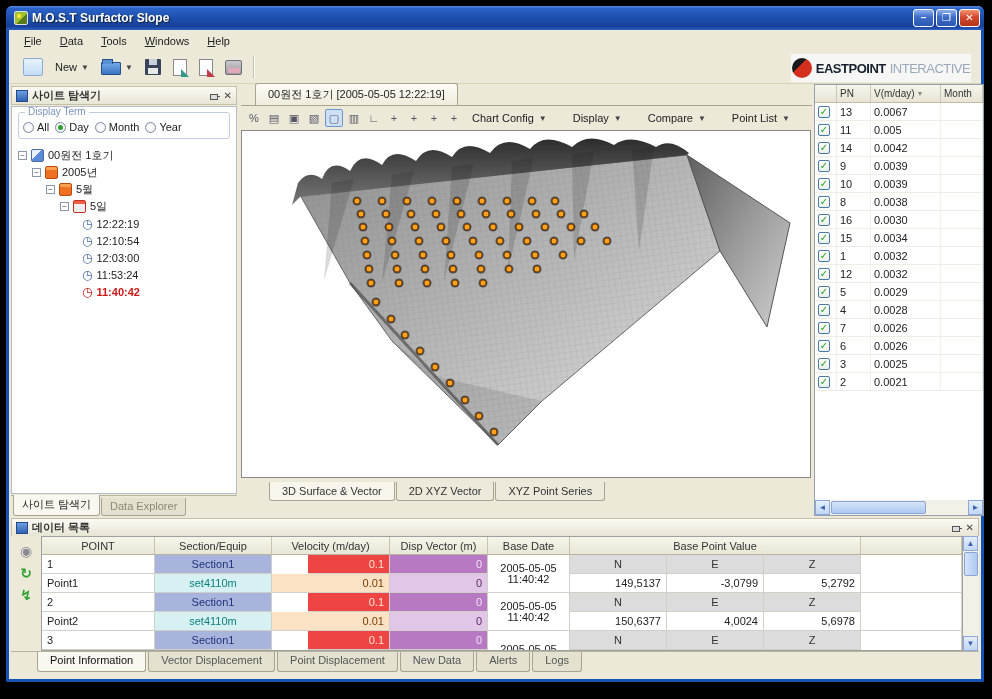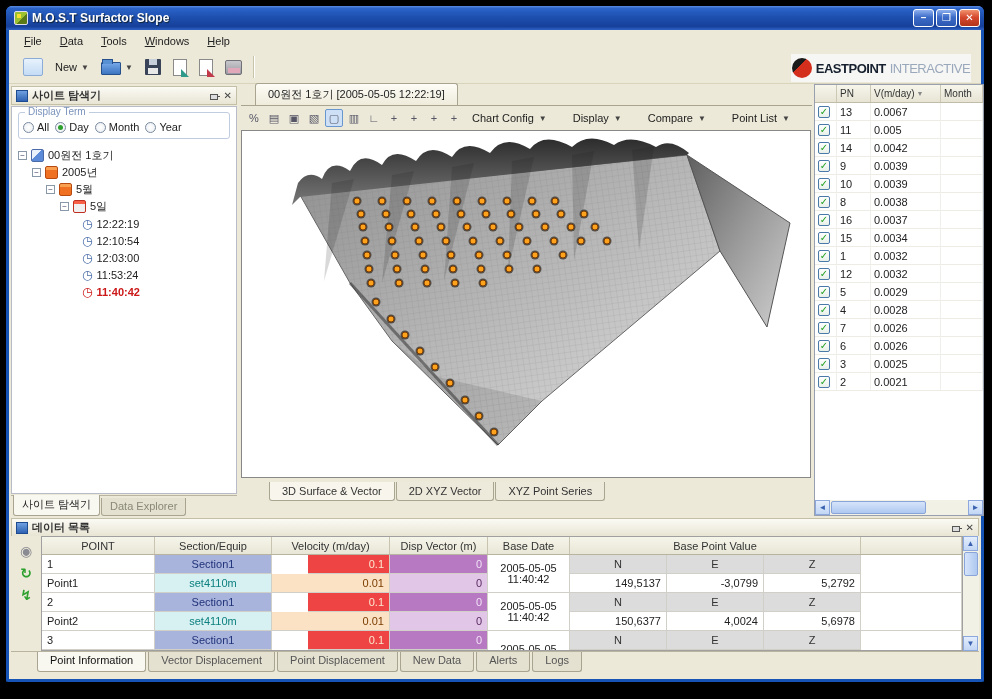--- a/index.html
+++ b/index.html
@@ -504,7 +504,7 @@
               <span class="cb">✓</span>
             </div>
             <div>16</div>
-            <div>0.0037</div>
+            <div>0.0030</div>
             <div></div>
           </div>
 

